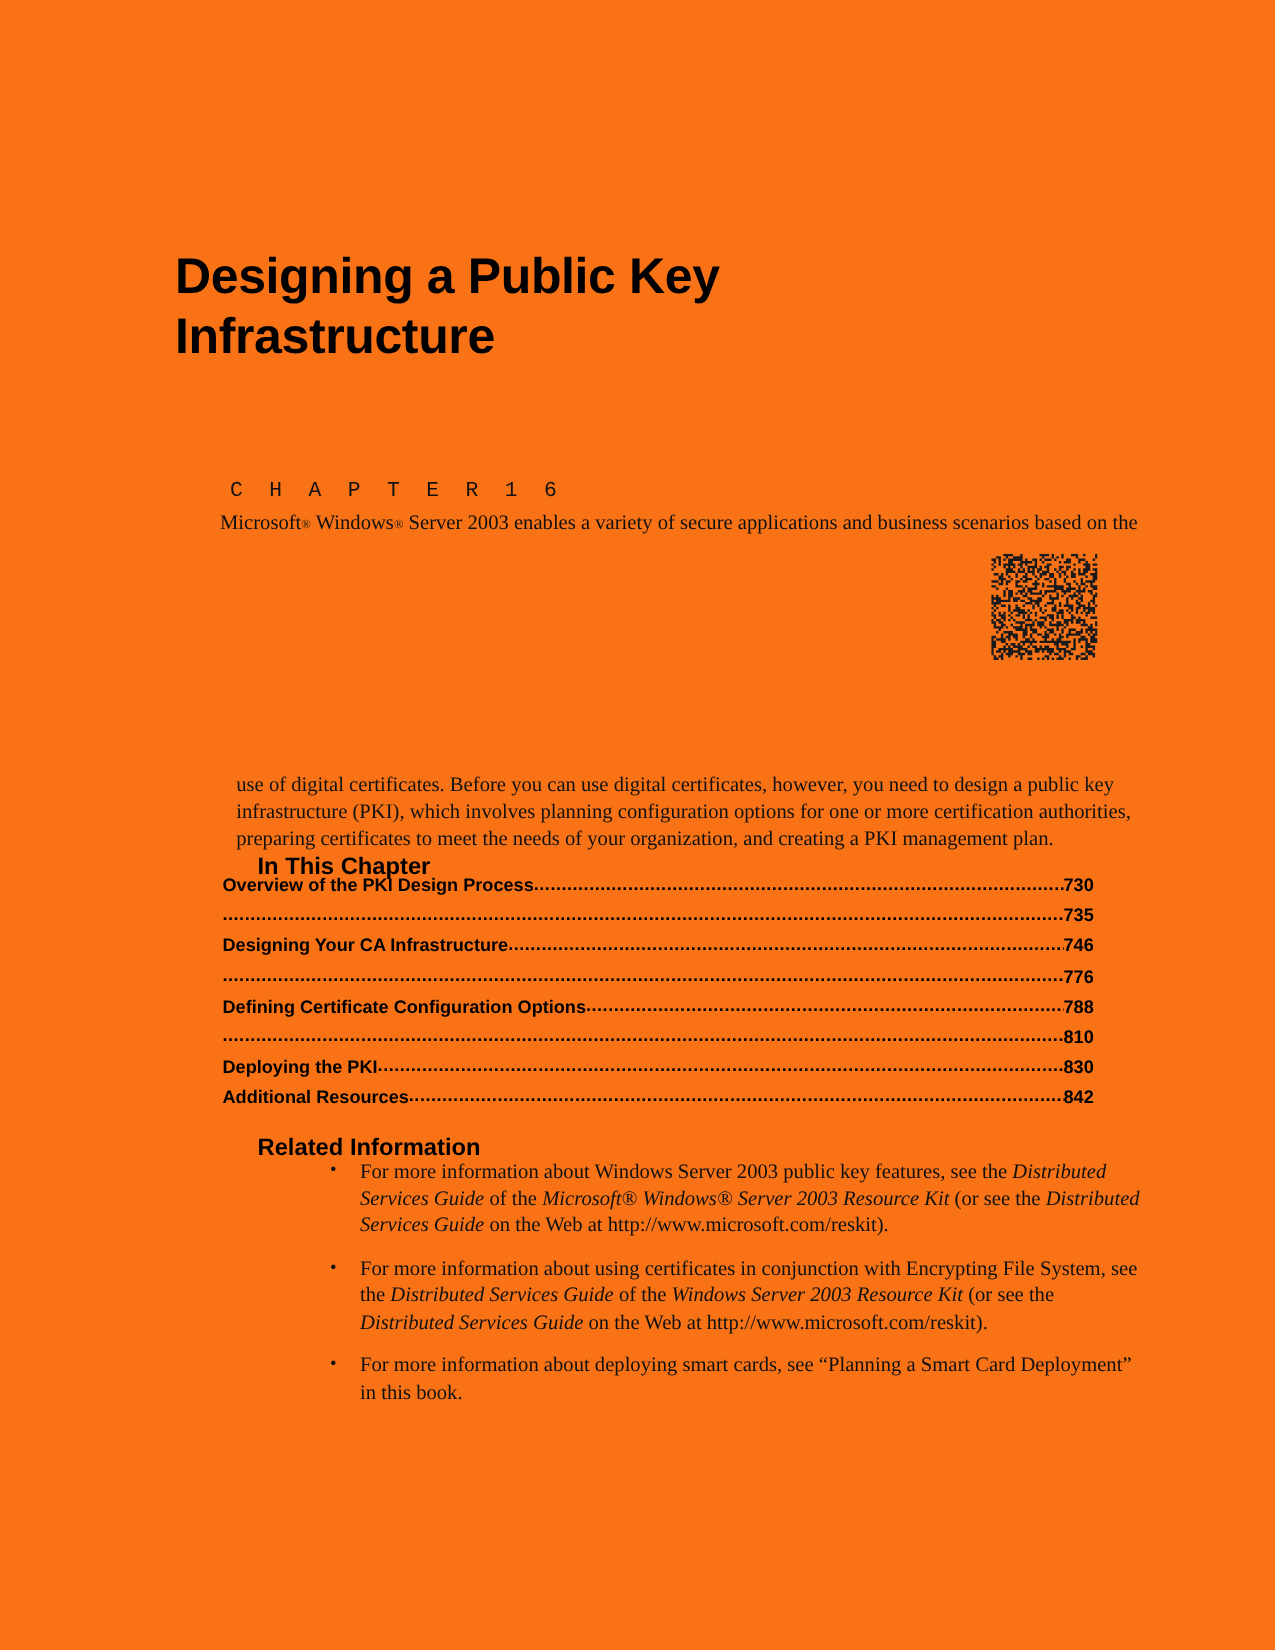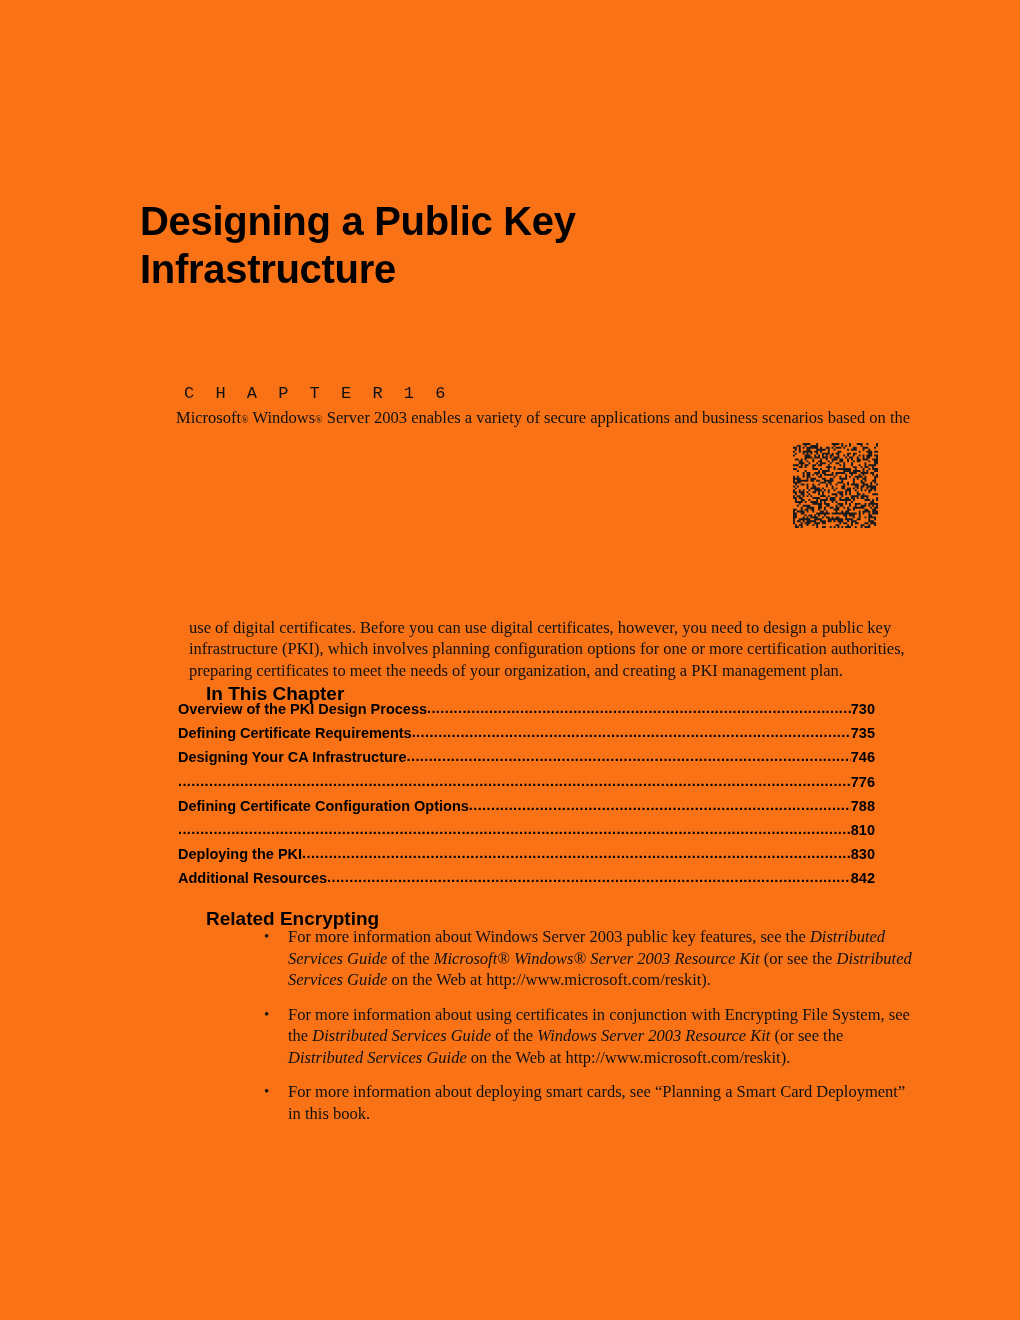--- a/index.html
+++ b/index.html
@@ -178,7 +178,6 @@
         <span class="toc-page">730</span>
       </div>
       <div class="toc-row">
-        <span class="toc-label">Defining Certificate Requirements</span>
         <span class="toc-dots">........................................................................................................................................................................................................</span>
         <span class="toc-page">735</span>
       </div>

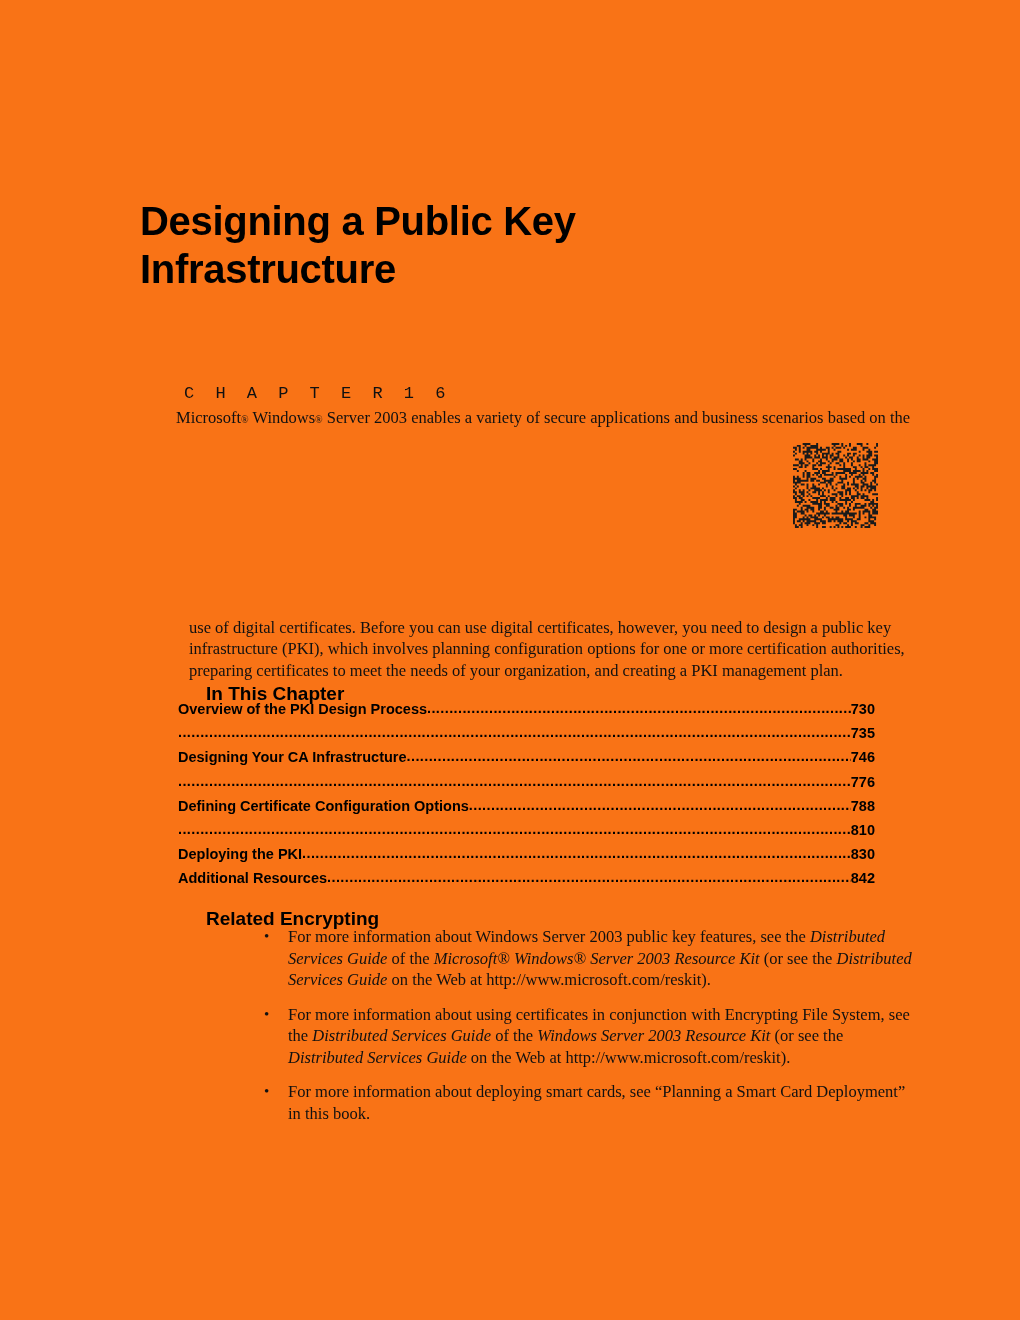--- a/index.html
+++ b/index.html
@@ -211,7 +211,7 @@
       </div>
     </div>
 
-  <h2 class="section-heading related-info">Related Encrypting</h2>
+  <h2 class="section-heading related-info">Related Information</h2>
 
   <div class="bullets" id="bullet-list">
       <div class="bullet-item"><span class="bullet-mark">•</span><span class="bullet-text"><span>For more information about Windows Server 2003 public key features, see the </span><i>Distributed Services Guide</i><span> of the </span><i>Microsoft® Windows® Server 2003 Resource Kit</i><span> (or see the </span><i>Distributed Services Guide</i><span> on the Web at http://www.microsoft.com/reskit).</span></span></div>

